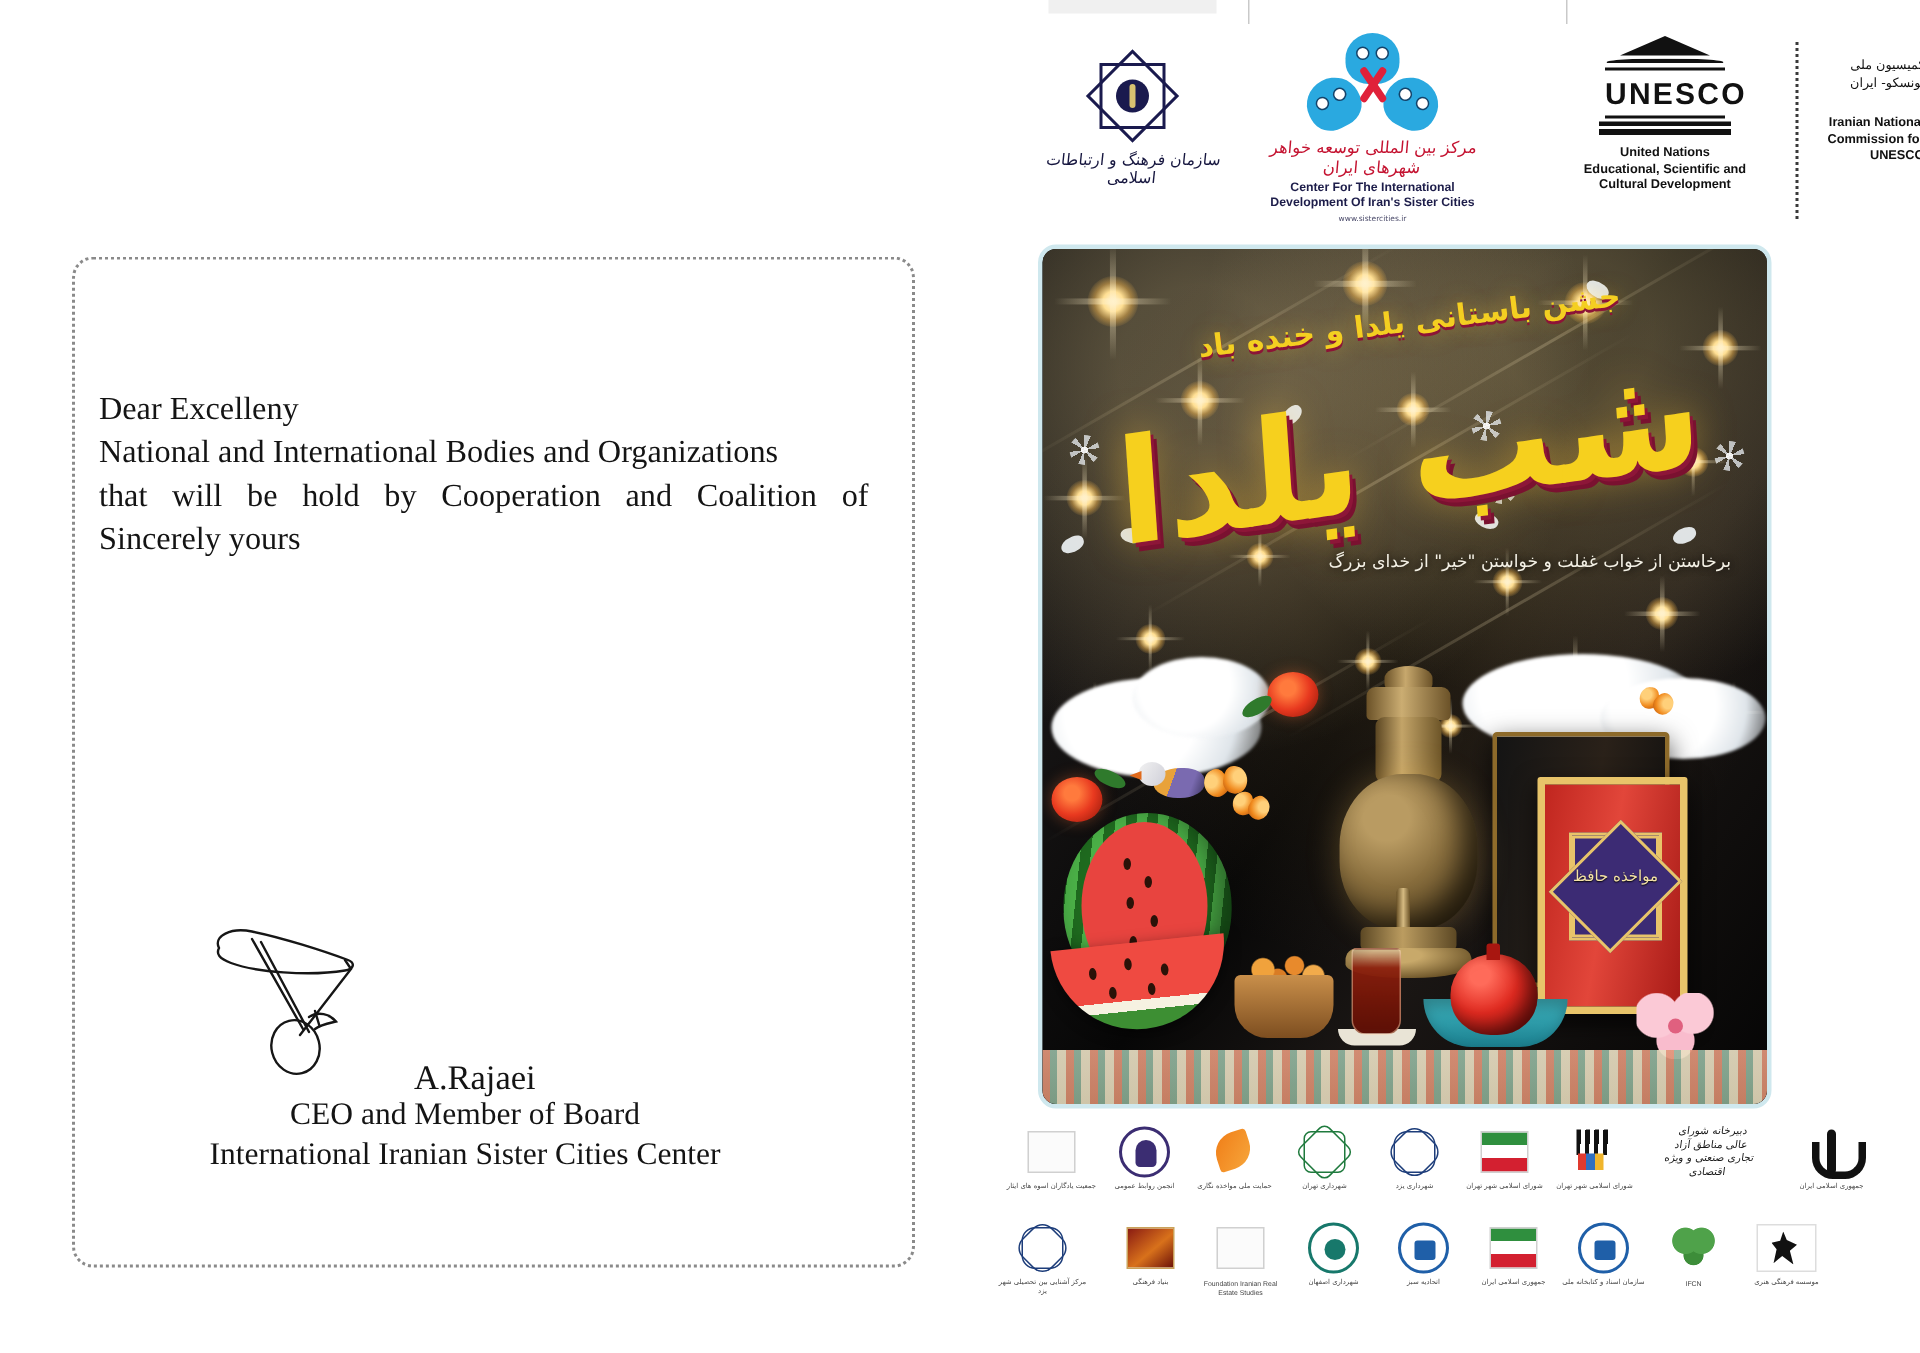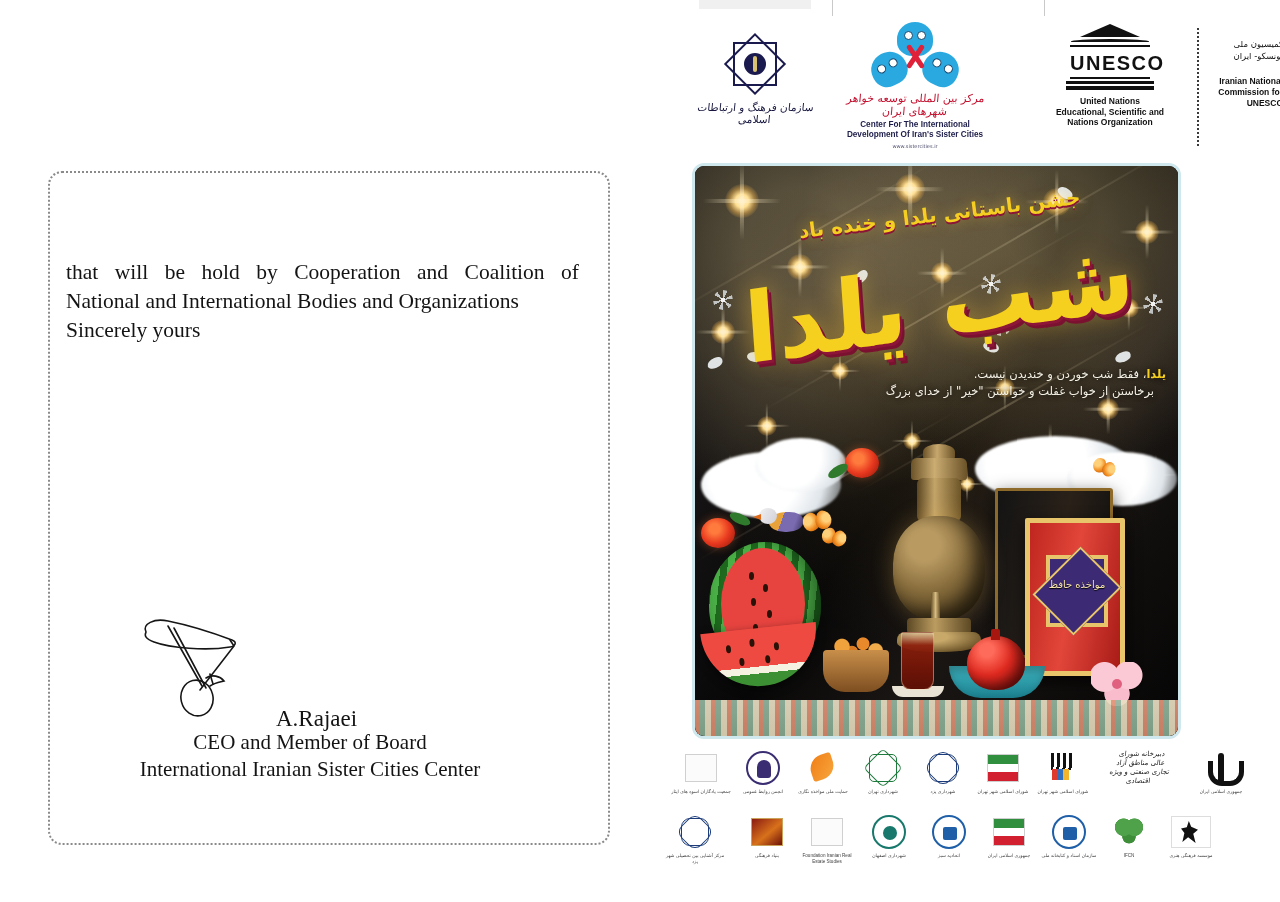--- a/index.html
+++ b/index.html
@@ -684,7 +684,7 @@
         <div class="un-cap">
           <div>United Nations</div>
           <div>Educational, Scientific and</div>
-          <div>Nations Organization</div>
+          <div>Cultural Development</div>
         </div>
       </div>
 

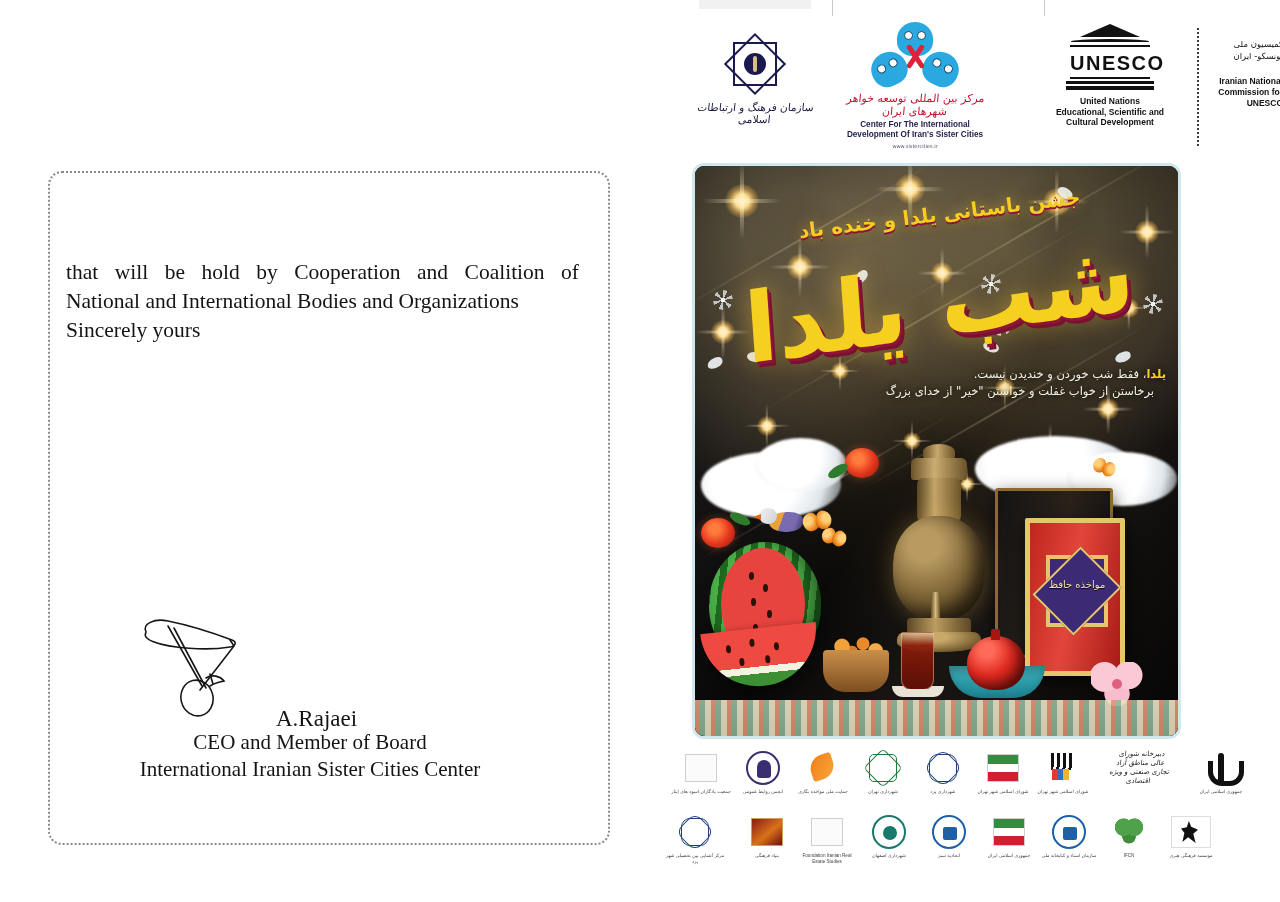--- a/index.html
+++ b/index.html
@@ -623,6 +623,7 @@
     <div class="letter-box"></div>
 
     <div class="letter-body">
+      <span class="ln">Dear Excelleny</span>
       <span class="ln justify">that will be hold by Cooperation and Coalition of</span>
       <span class="ln">National and International Bodies and Organizations</span>
       <span class="ln">Sincerely yours</span>

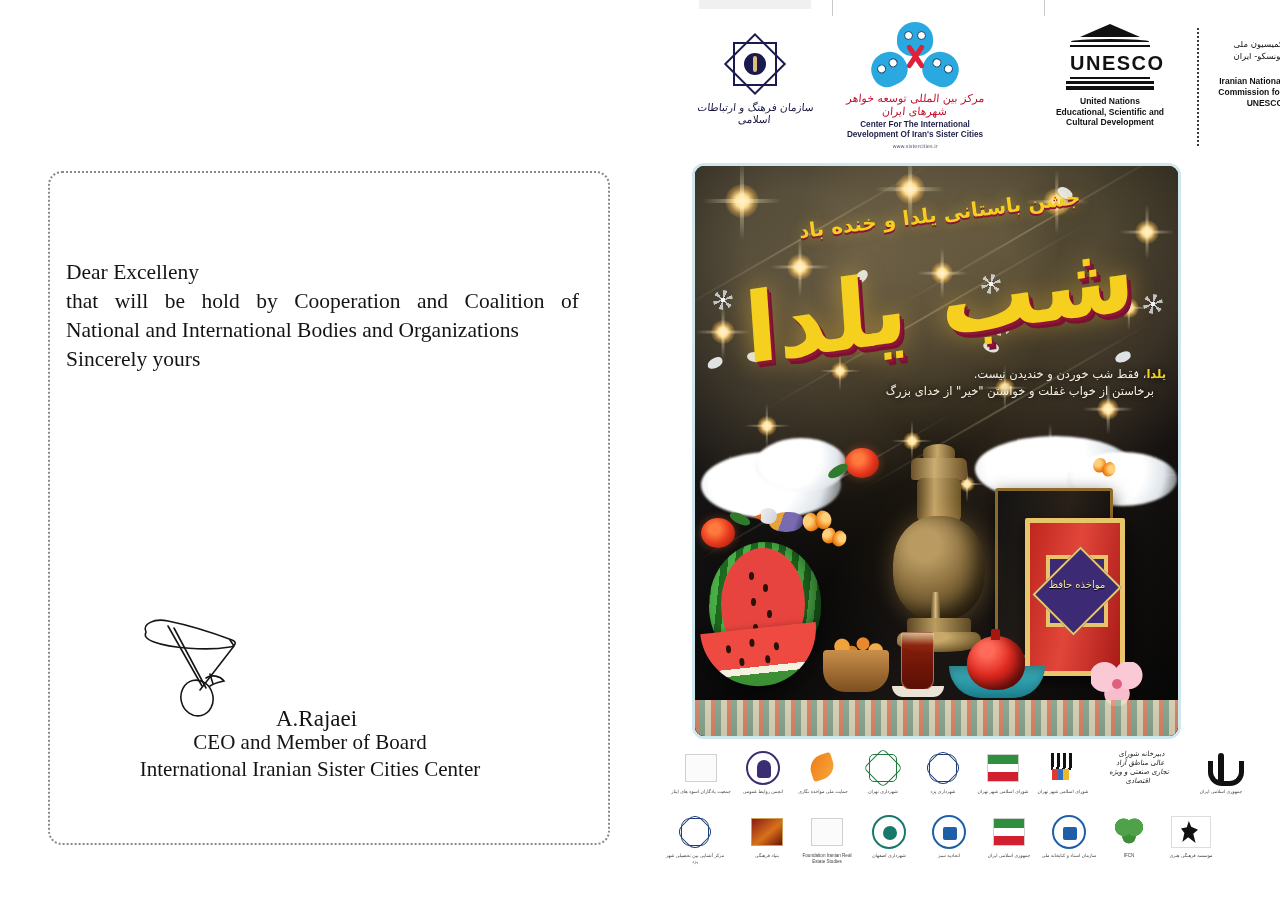--- a/index.html
+++ b/index.html
@@ -624,8 +624,8 @@
 
     <div class="letter-body">
       <span class="ln">Dear Excelleny</span>
+      <span class="ln">National and International Bodies and Organizations</span>
       <span class="ln justify">that will be hold by Cooperation and Coalition of</span>
-      <span class="ln">National and International Bodies and Organizations</span>
       <span class="ln">Sincerely yours</span>
     </div>
 

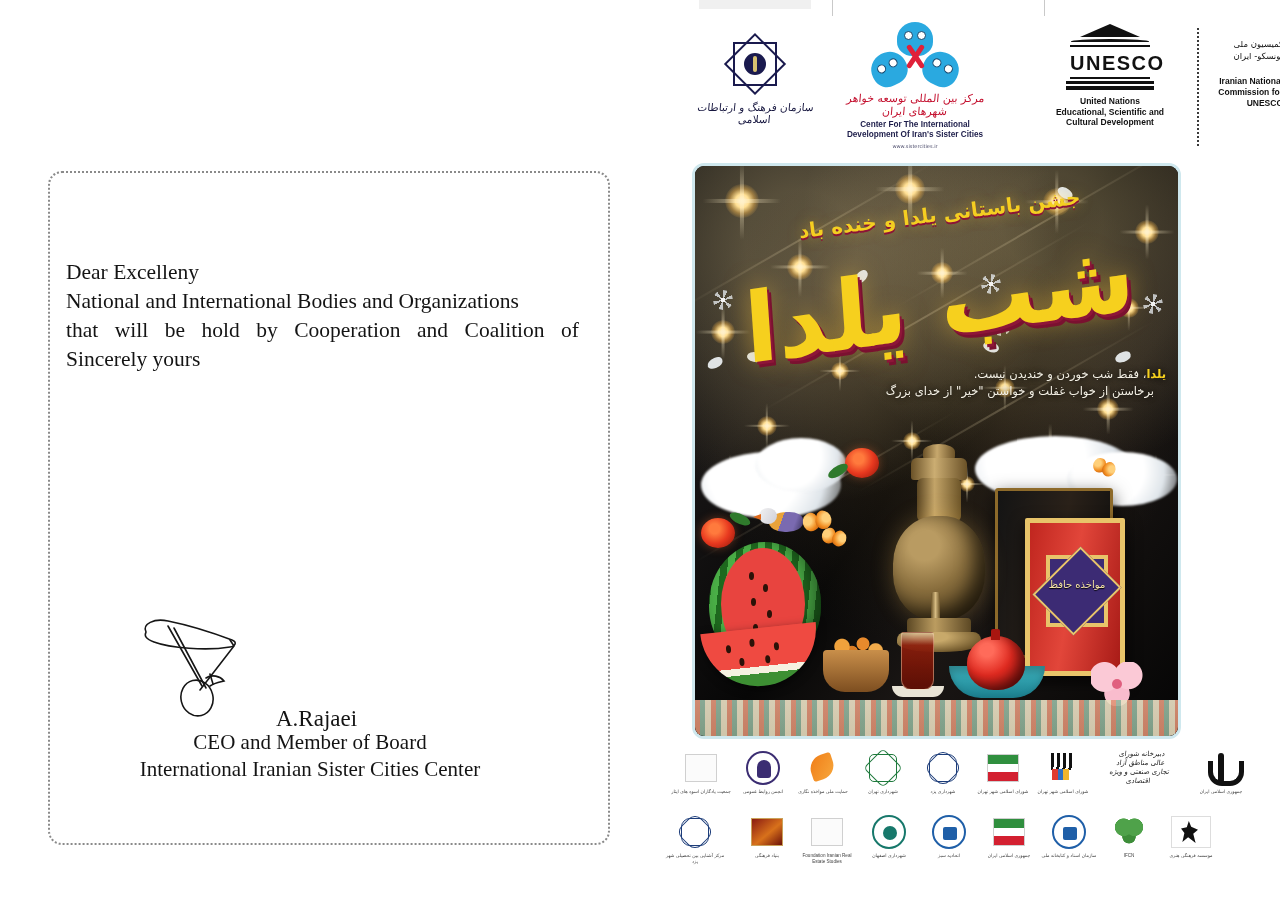--- a/index.html
+++ b/index.html
@@ -747,7 +747,6 @@
       <div class="poster-title">شب یلدا</div>
 
       <div class="poster-poem">
-        <div><span class="hl">یلدا</span><span>، فقط شب خوردن و خندیدن نیست.</span></div>
         <div class="l3">برخاستن از خواب غفلت و خواستن "خیر" از خدای بزرگ</div>
       </div>
 

